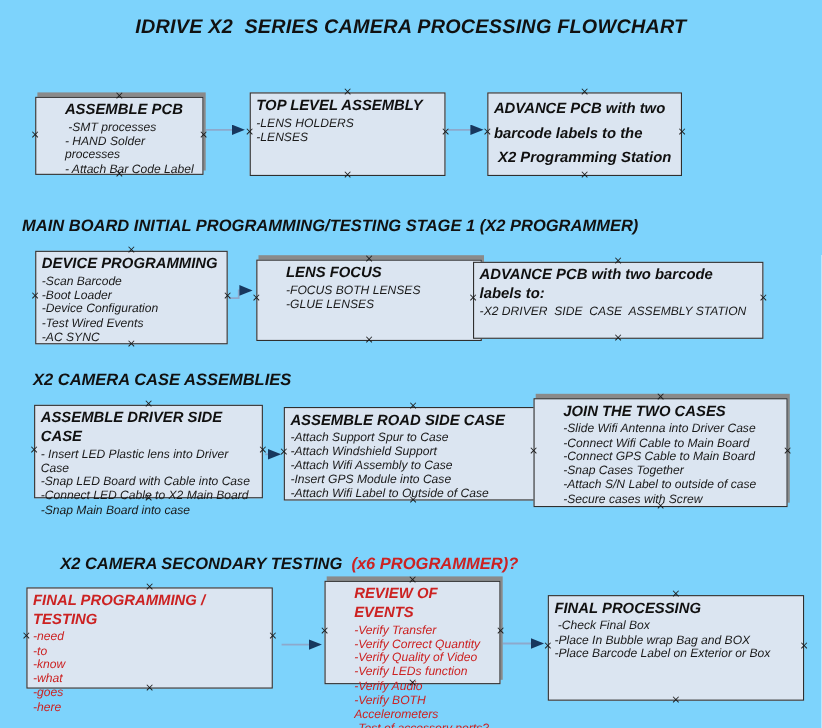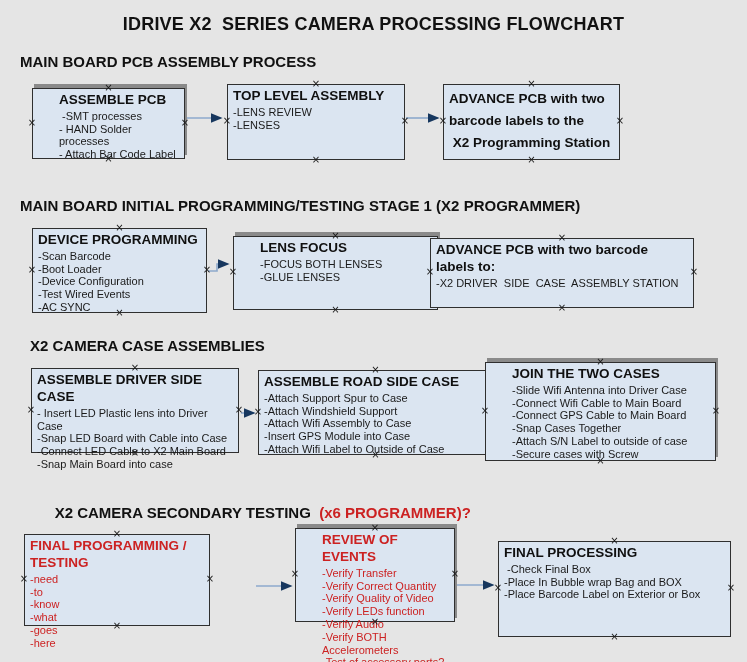--- a/index.html
+++ b/index.html
@@ -3,8 +3,8 @@
 <meta charset="utf-8">
 <style>
   html,body{margin:0;padding:0;background:#ffffff;}
-  .page{position:relative;width:747px;height:662px;background:#e5e5e5;
-        font-family:"Liberation Sans",sans-serif;overflow:hidden;}
+  .page{position:relative;width:747px;height:662px;background:#7dd3fc;
+        font-family:"Liberation Sans",sans-serif;overflow:hidden;font-style:italic;}
   .chart-title{position:absolute;top:14px;left:0;width:747px;text-align:center;
         font-size:18px;font-weight:bold;color:#111;white-space:pre;letter-spacing:.2px;}
   .sec-h{position:absolute;font-size:15px;font-weight:bold;color:#111;white-space:pre;}

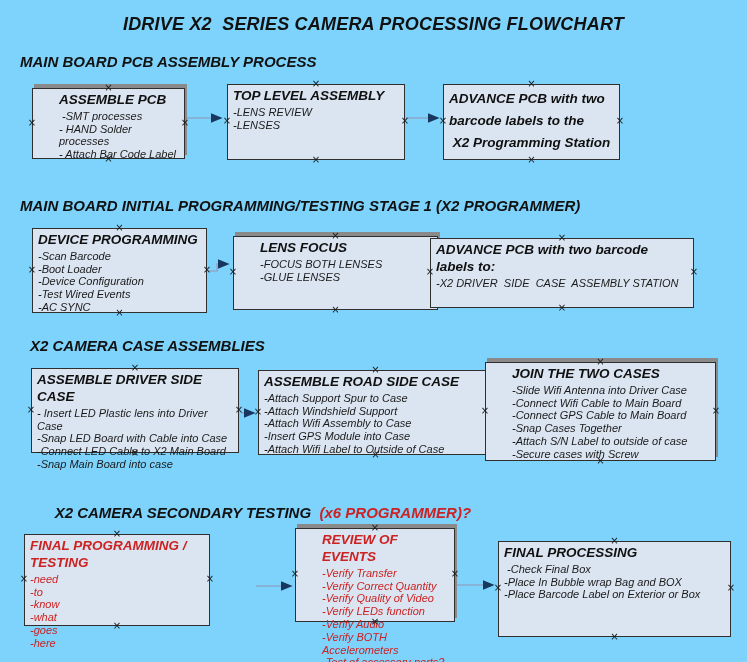--- a/index.html
+++ b/index.html
@@ -33,7 +33,6 @@
 
   <div class="chart-title">IDRIVE X2  SERIES CAMERA PROCESSING FLOWCHART</div>
 
-  <div class="sec-h" style="left:20px;top:53px">MAIN BOARD PCB ASSEMBLY PROCESS</div>
   <div class="sec-h" style="left:20px;top:197px">MAIN BOARD INITIAL PROGRAMMING/TESTING STAGE 1 (X2 PROGRAMMER)</div>
   <div class="sec-h" style="left:30px;top:337px">X2 CAMERA CASE ASSEMBLIES</div>
   <div class="sec-h" style="left:38px;top:487px">

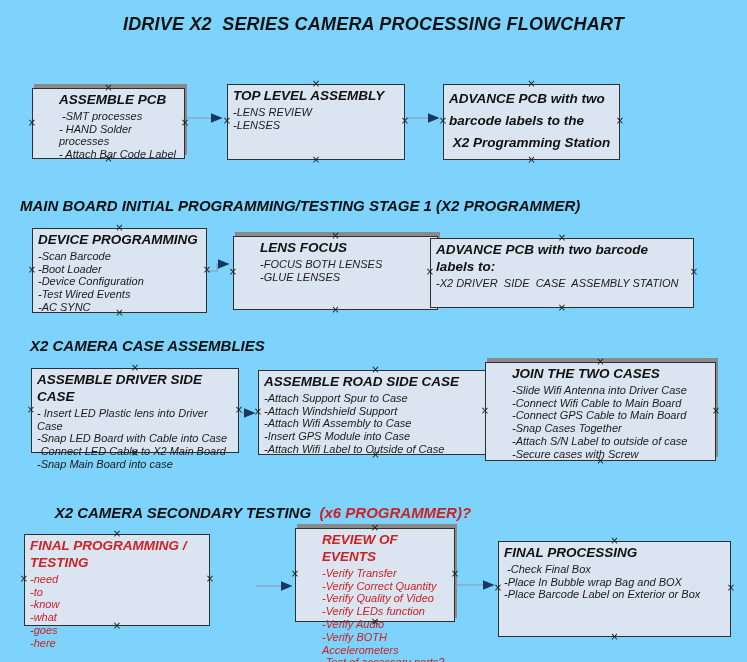--- a/index.html
+++ b/index.html
@@ -72,7 +72,7 @@
     <span class="cp cp-l"></span>
     <span class="cp cp-r"></span>
     <div class="box-title">TOP LEVEL ASSEMBLY</div>
-    <div class="item">-LENS REVIEW</div>
+    <div class="item">-LENS HOLDERS</div>
     <div class="item">-LENSES</div>
   </div>
 

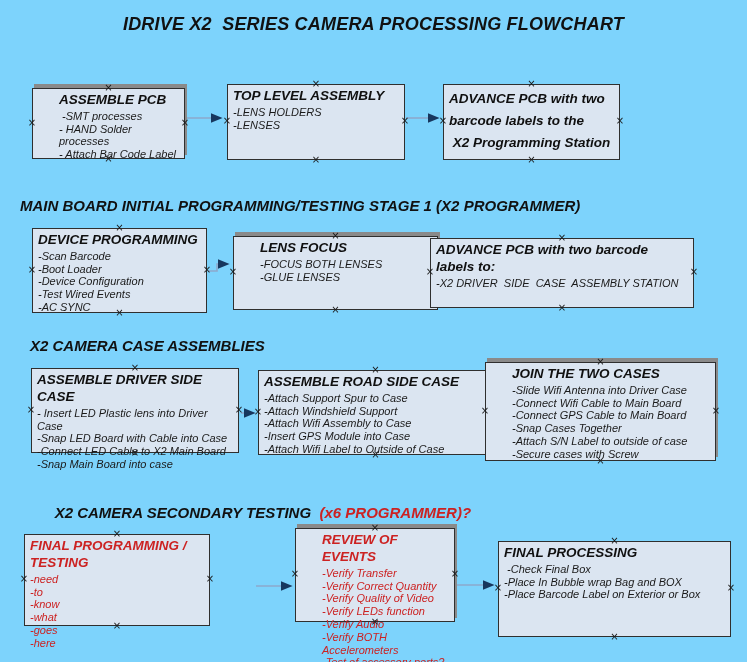--- a/index.html
+++ b/index.html
@@ -157,7 +157,7 @@
     <div class="item">-Secure cases with Screw</div>
   </div>
 
-  <div class="box red" style="left:24px;top:534px;width:186px;height:92px">
+  <div class="box red" style="left:24px;top:534px;width:224px;height:92px">
     <span class="cp cp-t"></span>
     <span class="cp cp-b"></span>
     <span class="cp cp-l"></span>

